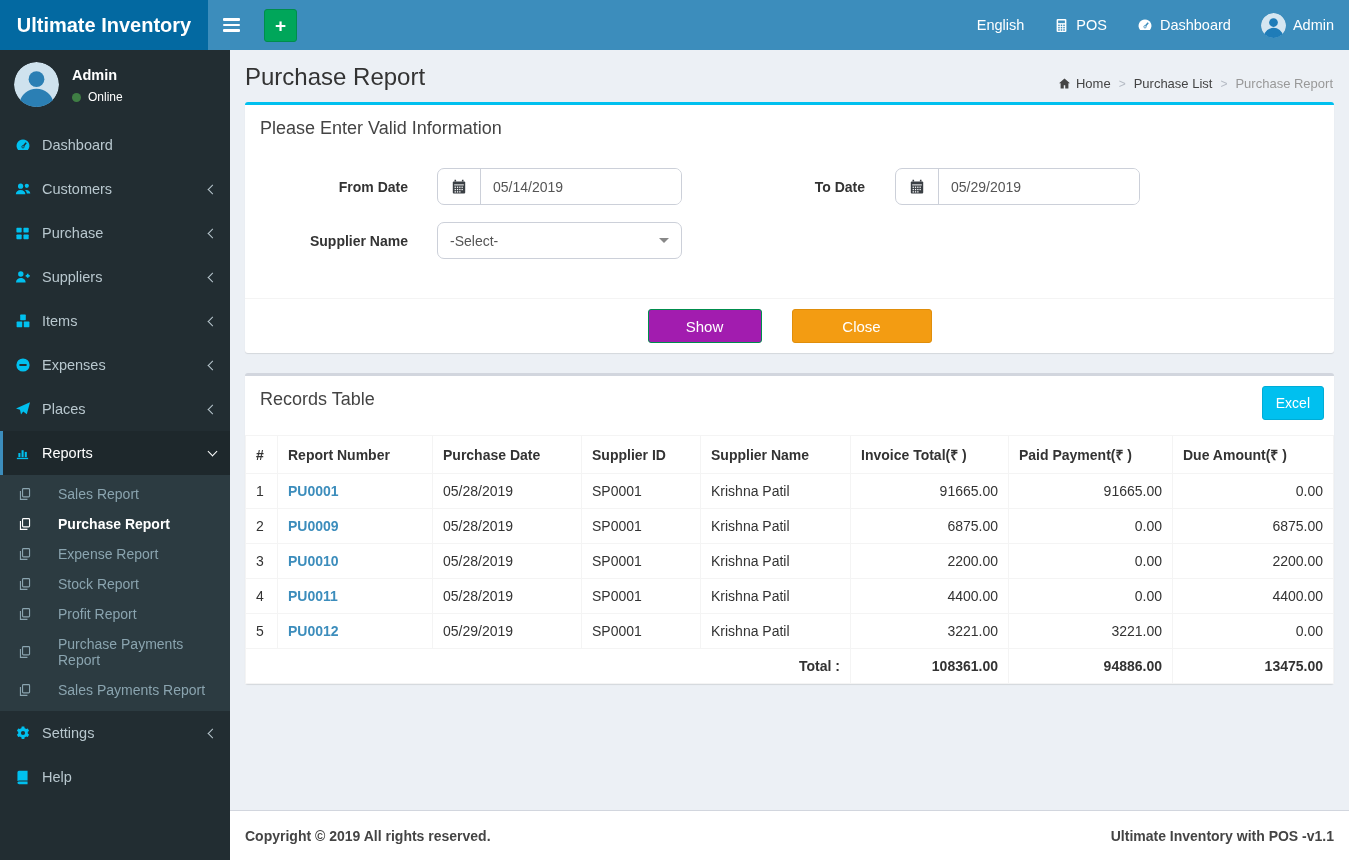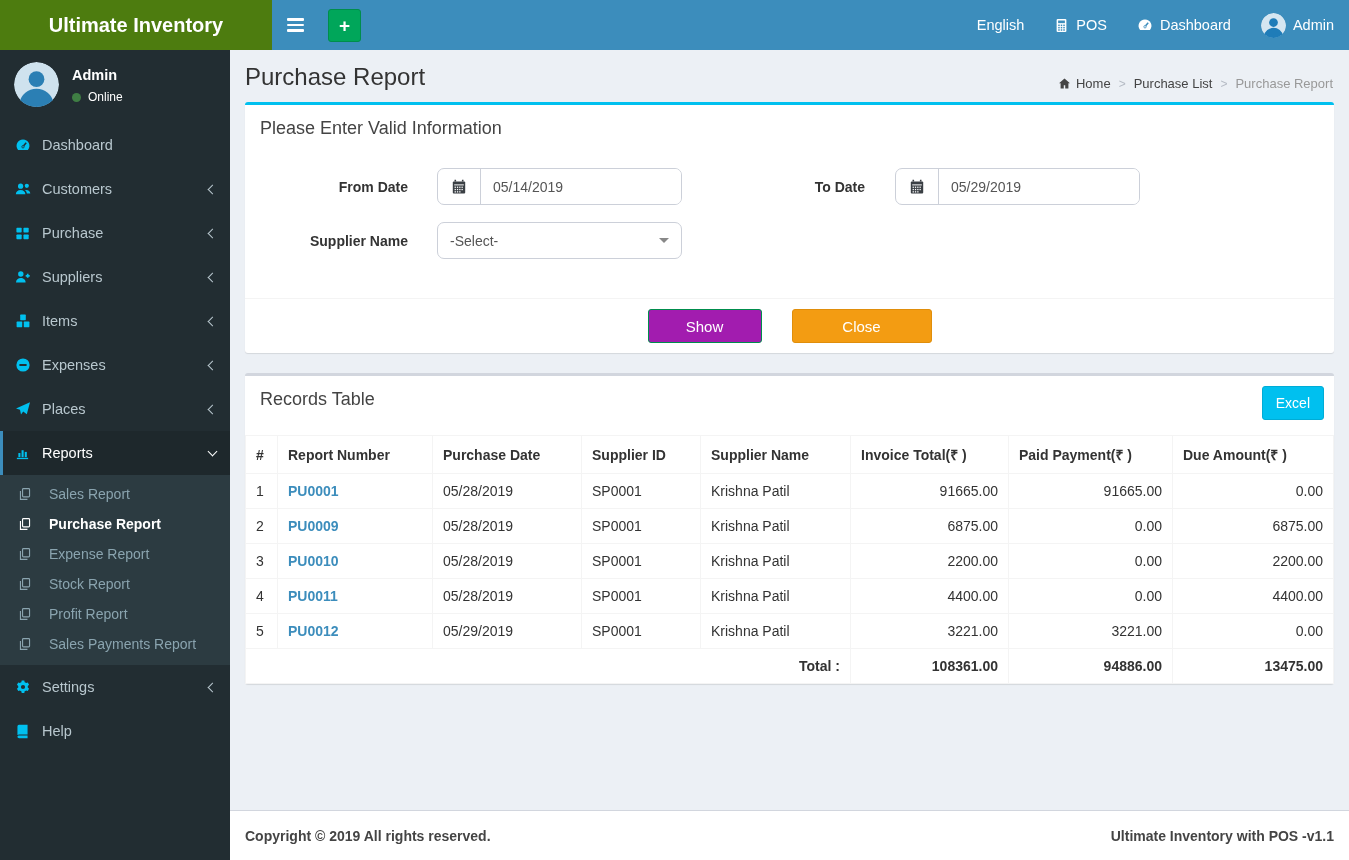--- a/index.html
+++ b/index.html
@@ -11,7 +11,7 @@
   svg { display:block; }
   
   .navbar { display:flex; height:50px; }
-  .brand { width:272px; background:#4d7c0f; color:#fff; font-size:20px; font-weight:700;
+  .brand { width:208px; background:#0369a1; color:#fff; font-size:20px; font-weight:700;
            display:flex; align-items:center; justify-content:center; cursor:pointer; }
   .navbar-main { flex:1; background:#3c8dbc; display:flex; align-items:center; }
   .hamburger { width:46px; height:50px; display:flex; flex-direction:column; align-items:center;

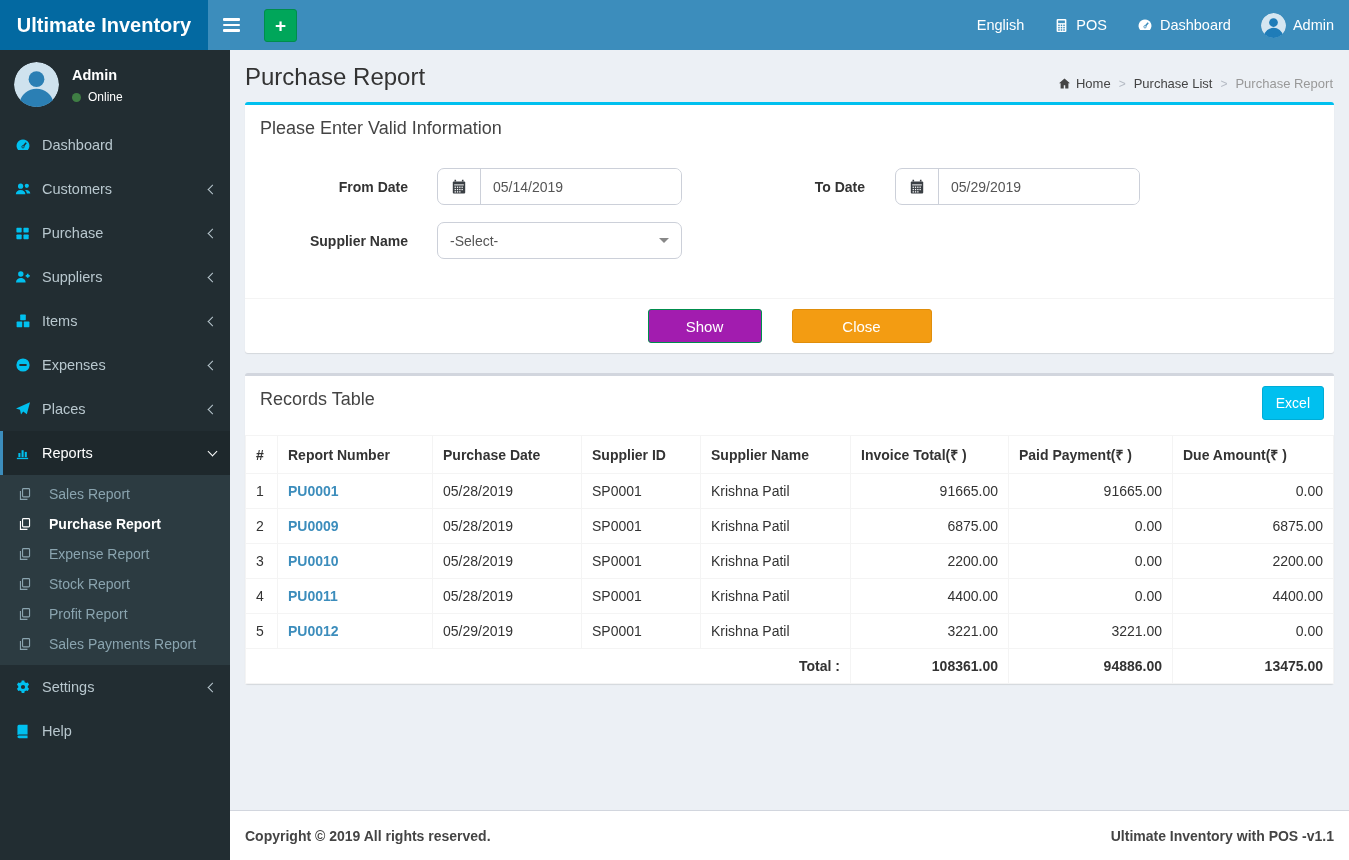--- a/index.html
+++ b/index.html
@@ -44,7 +44,7 @@
   .chev.left { transform:rotate(135deg); }
   .chev.down { transform:rotate(45deg); margin-top:-3px; }
   .submenu { background:#2c3b41; padding:4px 0 6px; }
-  .smi { display:flex; align-items:center; gap:16px; padding:7px 5px 7px 18px; color:#8aa4af;
+  .smi { display:flex; align-items:center; gap:25px; padding:7px 5px 7px 18px; color:#8aa4af;
          font-size:14px; cursor:pointer; }
   .smi .ic { width:15px; color:#8aa4af; flex:0 0 15px; }
   .smi.active { color:#fff; font-weight:600; }

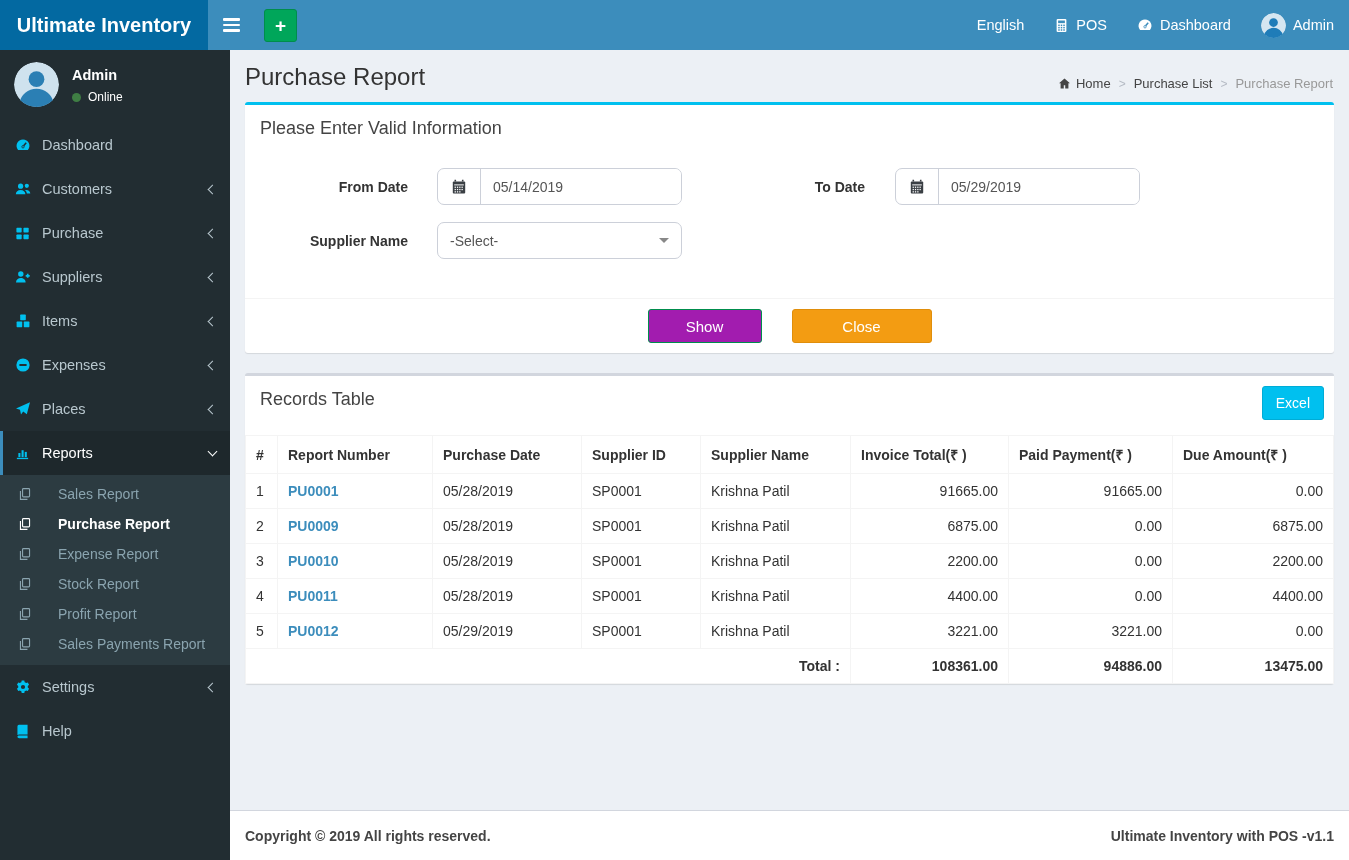--- a/index.html
+++ b/index.html
@@ -318,6 +318,15 @@
               <path d="M10.8 14.2H2.8V4.6"></path>
             </svg>
           </span>
+        <span>Purchase Payments Report</span>
+      </div>
+      <div class="smi">
+        <span class="ic">
+            <svg width="14" height="14" viewBox="0 0 16 16" fill="none" stroke="currentColor" stroke-width="1.3">
+              <rect x="5.2" y="1.8" width="8" height="9.5" rx="1"></rect>
+              <path d="M10.8 14.2H2.8V4.6"></path>
+            </svg>
+          </span>
         <span>Sales Payments Report</span>
       </div>
     </div>

